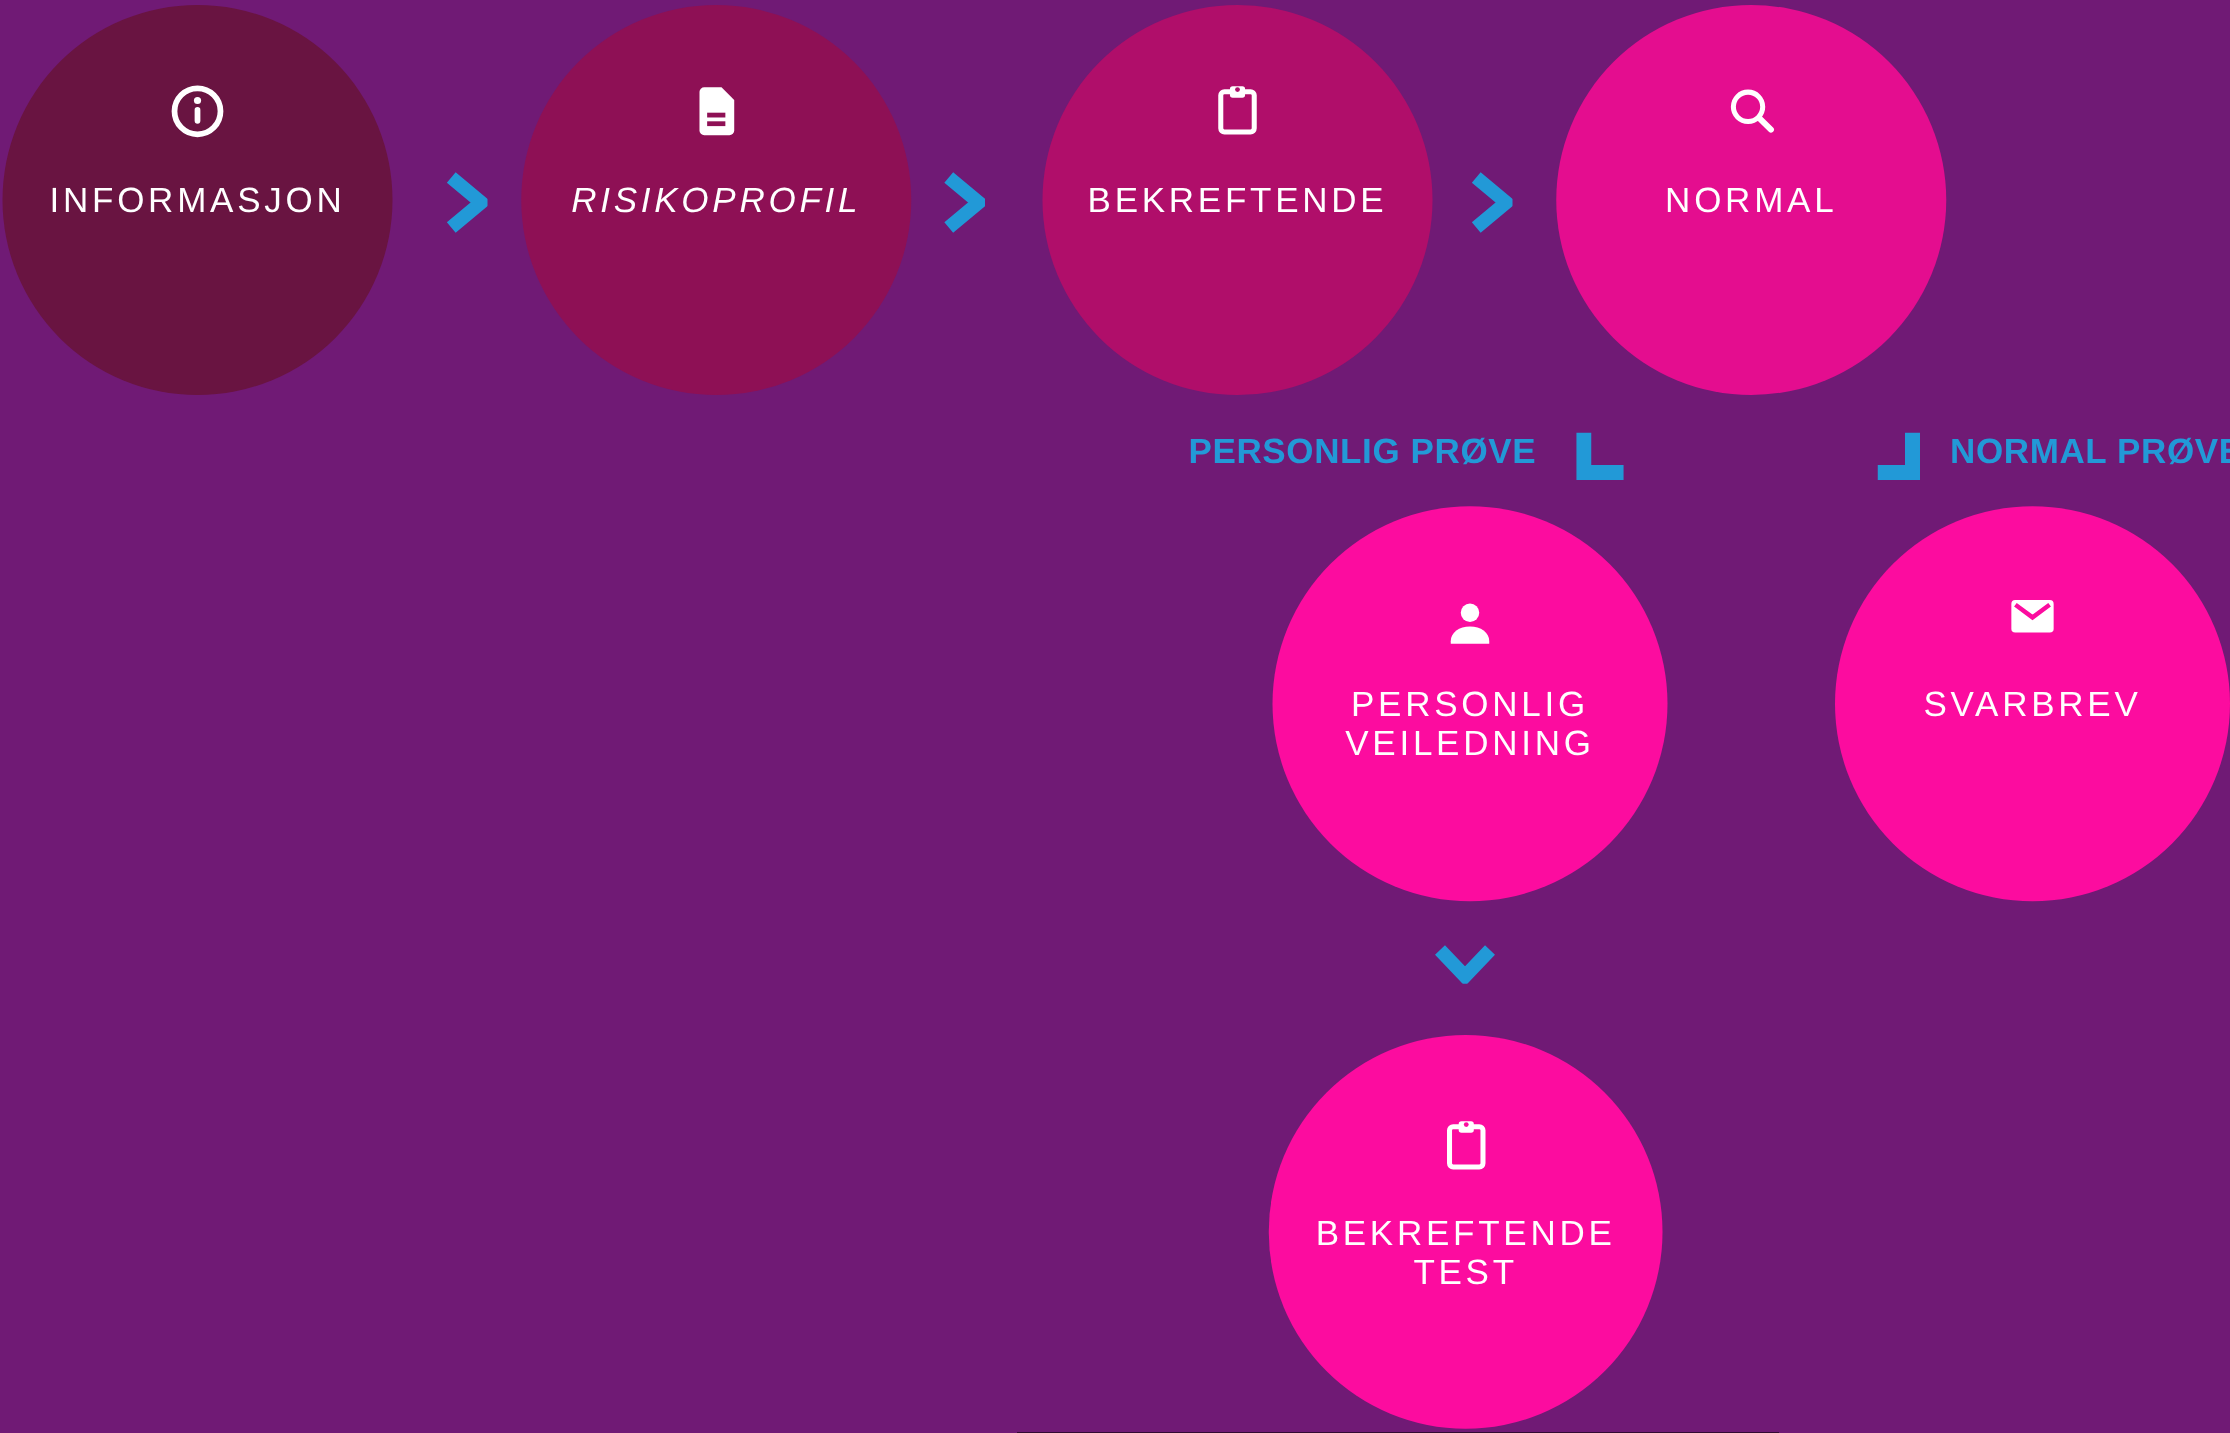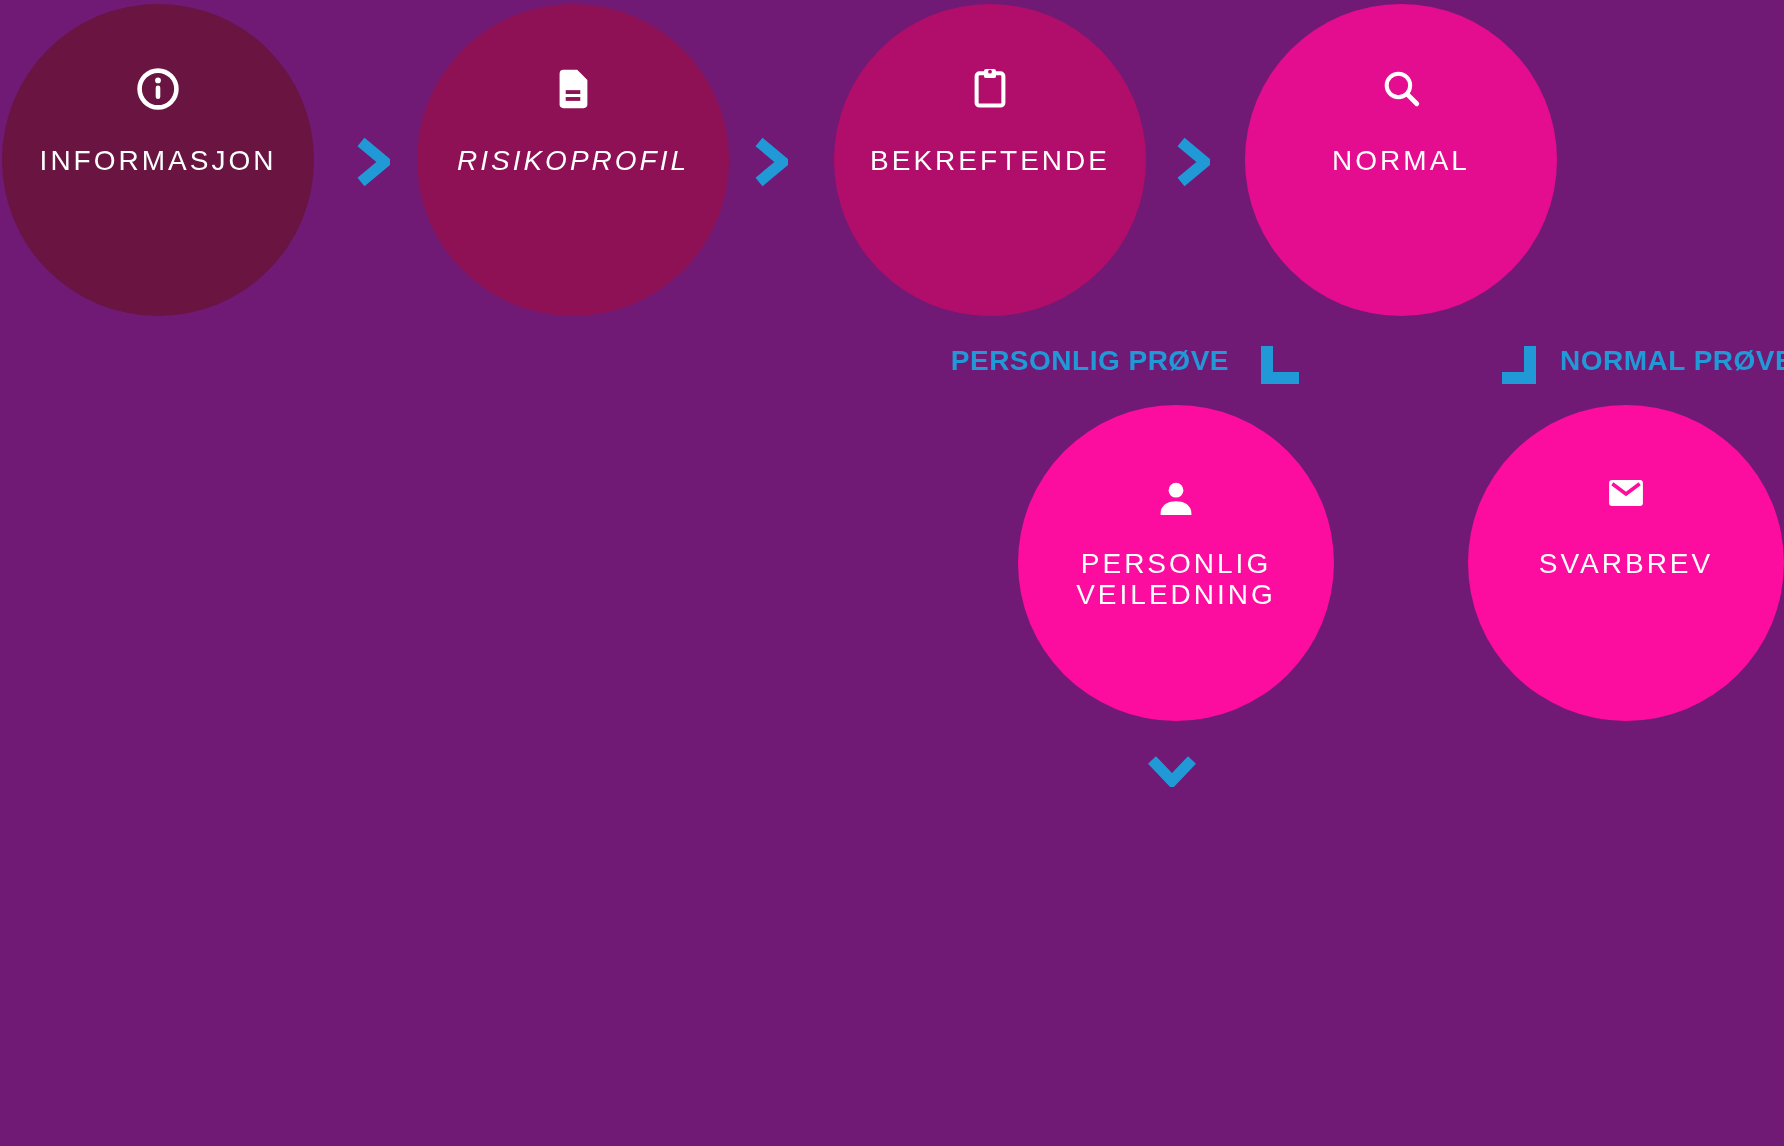--- a/index.html
+++ b/index.html
@@ -153,6 +153,16 @@
       </svg>
   </span>
 
+  <div class="circle two-line" id="c-bekreftende" style="background: rgb(252, 12, 159); --cc: #fc0c9f;">
+    <span class="icon">
+      <svg viewBox="0 0 24 24" width="44" height="44">
+        <rect x="4.7" y="4" width="14.6" height="17.6" rx="1.6" fill="none" stroke="#fff" stroke-width="2.2"></rect>
+        <rect x="8.7" y="1.6" width="6.6" height="5" rx="1.2" fill="#fff"></rect>
+        <circle cx="12" cy="3.1" r="1.05" fill="var(--cc,#fc0c9f)"></circle>
+      </svg>
+    </span>
+    <div class="label">BEKREFTENDE TEST</div>
+  </div>
 
 </div>
 

